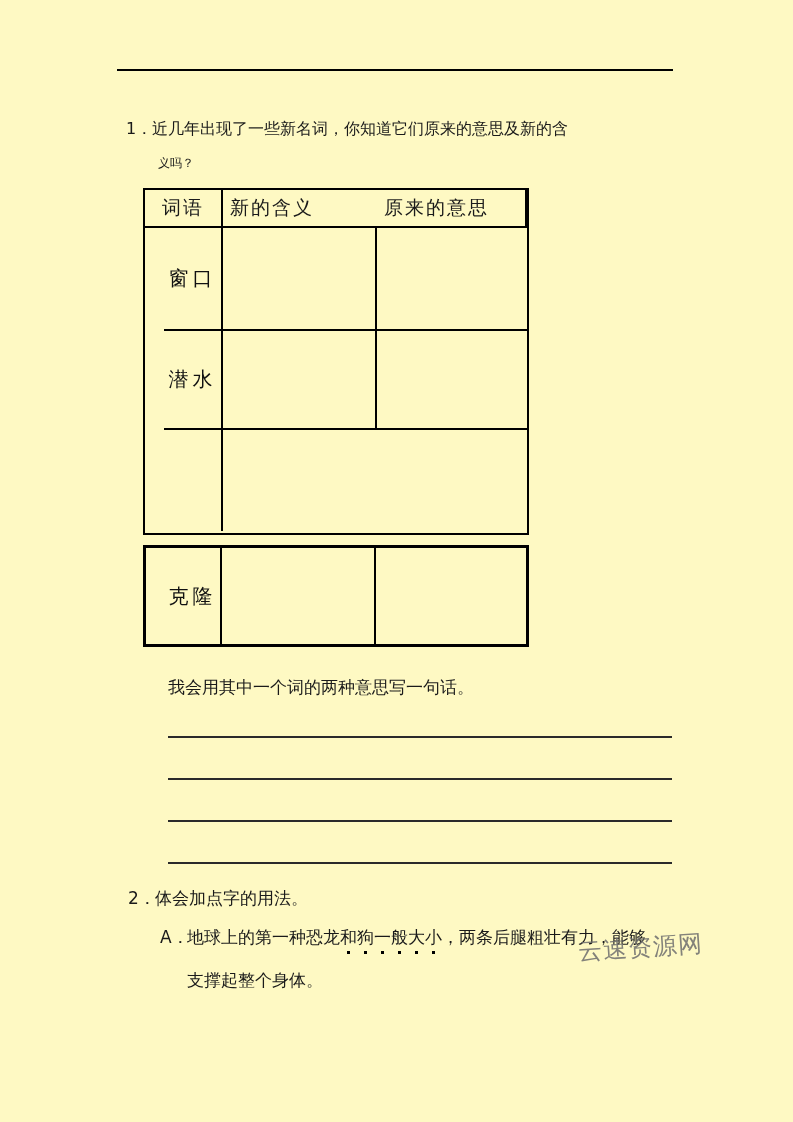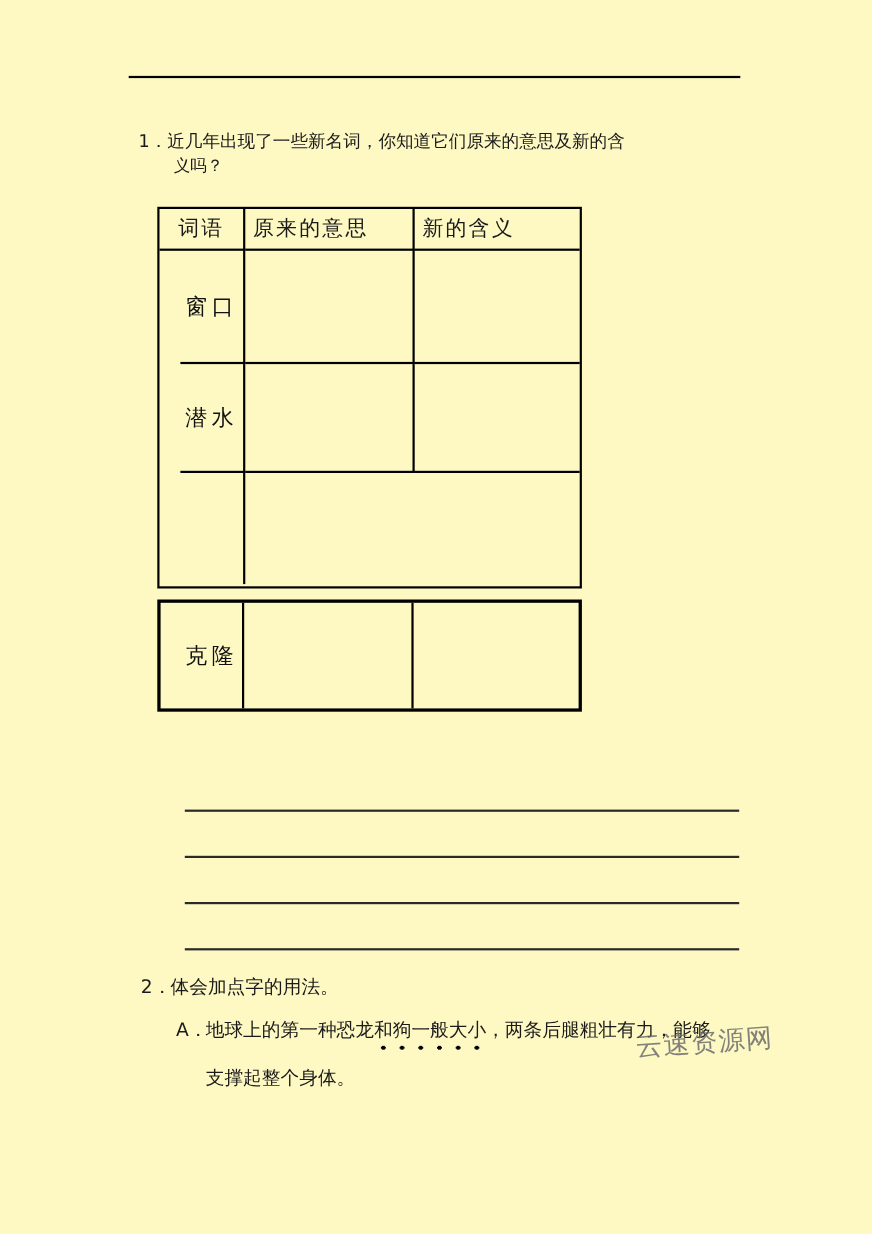--- a/index.html
+++ b/index.html
@@ -22,7 +22,7 @@
 
   .q1-line1 { left:126px; top:118px; font-size:16px; line-height:22px; white-space:nowrap; }
   .q1-num   { display:inline-block; width:26px; }
-  .q1-line2 { left:158px; top:139px; font-size:15px; line-height:22px; }
+  .q1-line2 { left:158px; top:152px; font-size:12px; line-height:22px; }
 
   
   .vocab-table {

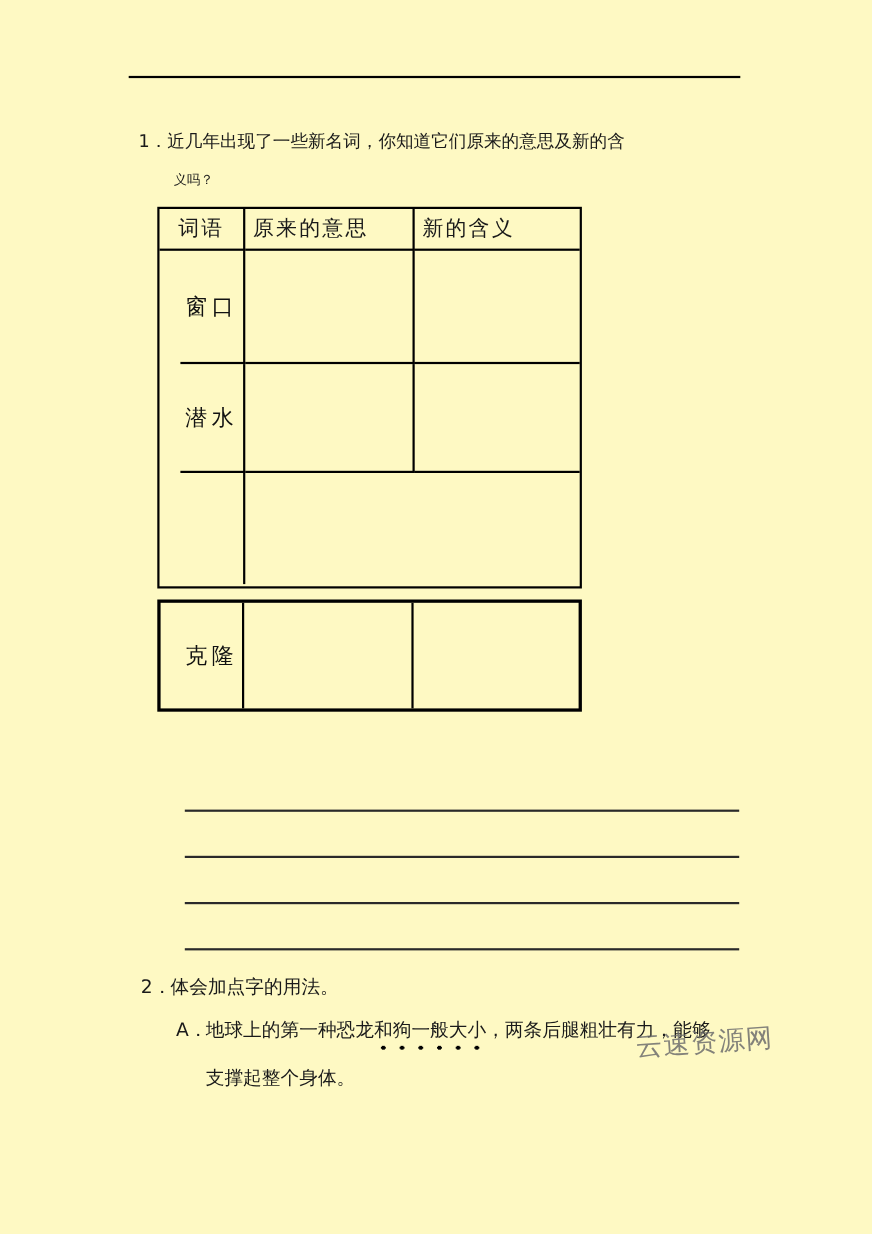--- a/index.html
+++ b/index.html
@@ -108,8 +108,8 @@
 
   <div class="abs vocab-table">
     <div class="cell th c1">词语</div>
+    <div class="cell th last-col">新的含义</div>
     <div class="cell th">原来的意思</div>
-    <div class="cell th last-col">新的含义</div>
 
     <div class="cell word-cell">窗口</div>
     <div class="cell"></div>

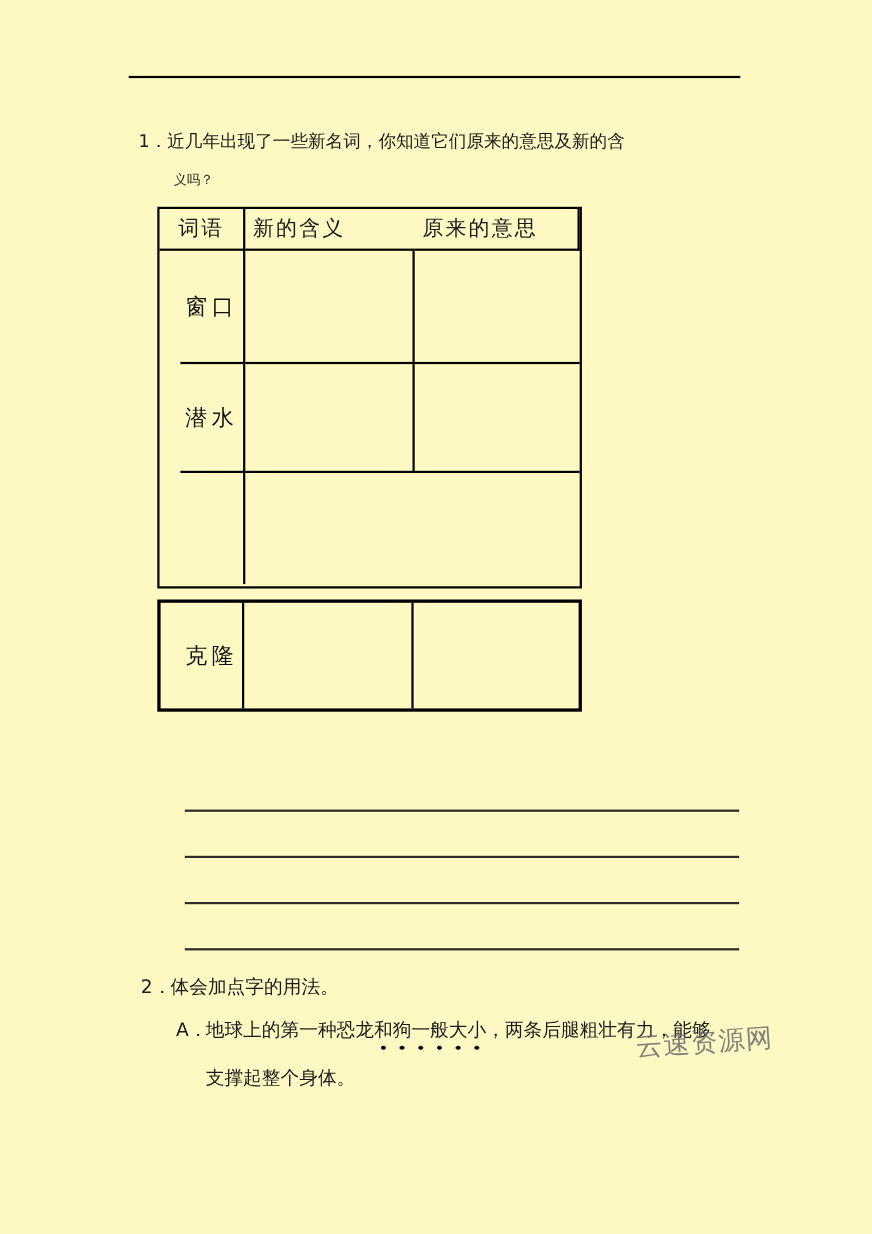--- a/index.html
+++ b/index.html
@@ -129,6 +129,7 @@
     <div class="cell last-col"></div>
   </div>
 
+  <div class="abs prompt-line">我会用其中一个词的两种意思写一句话。</div>
 
   <div class="abs answer-line al-1"></div>
   <div class="abs answer-line al-2"></div>

